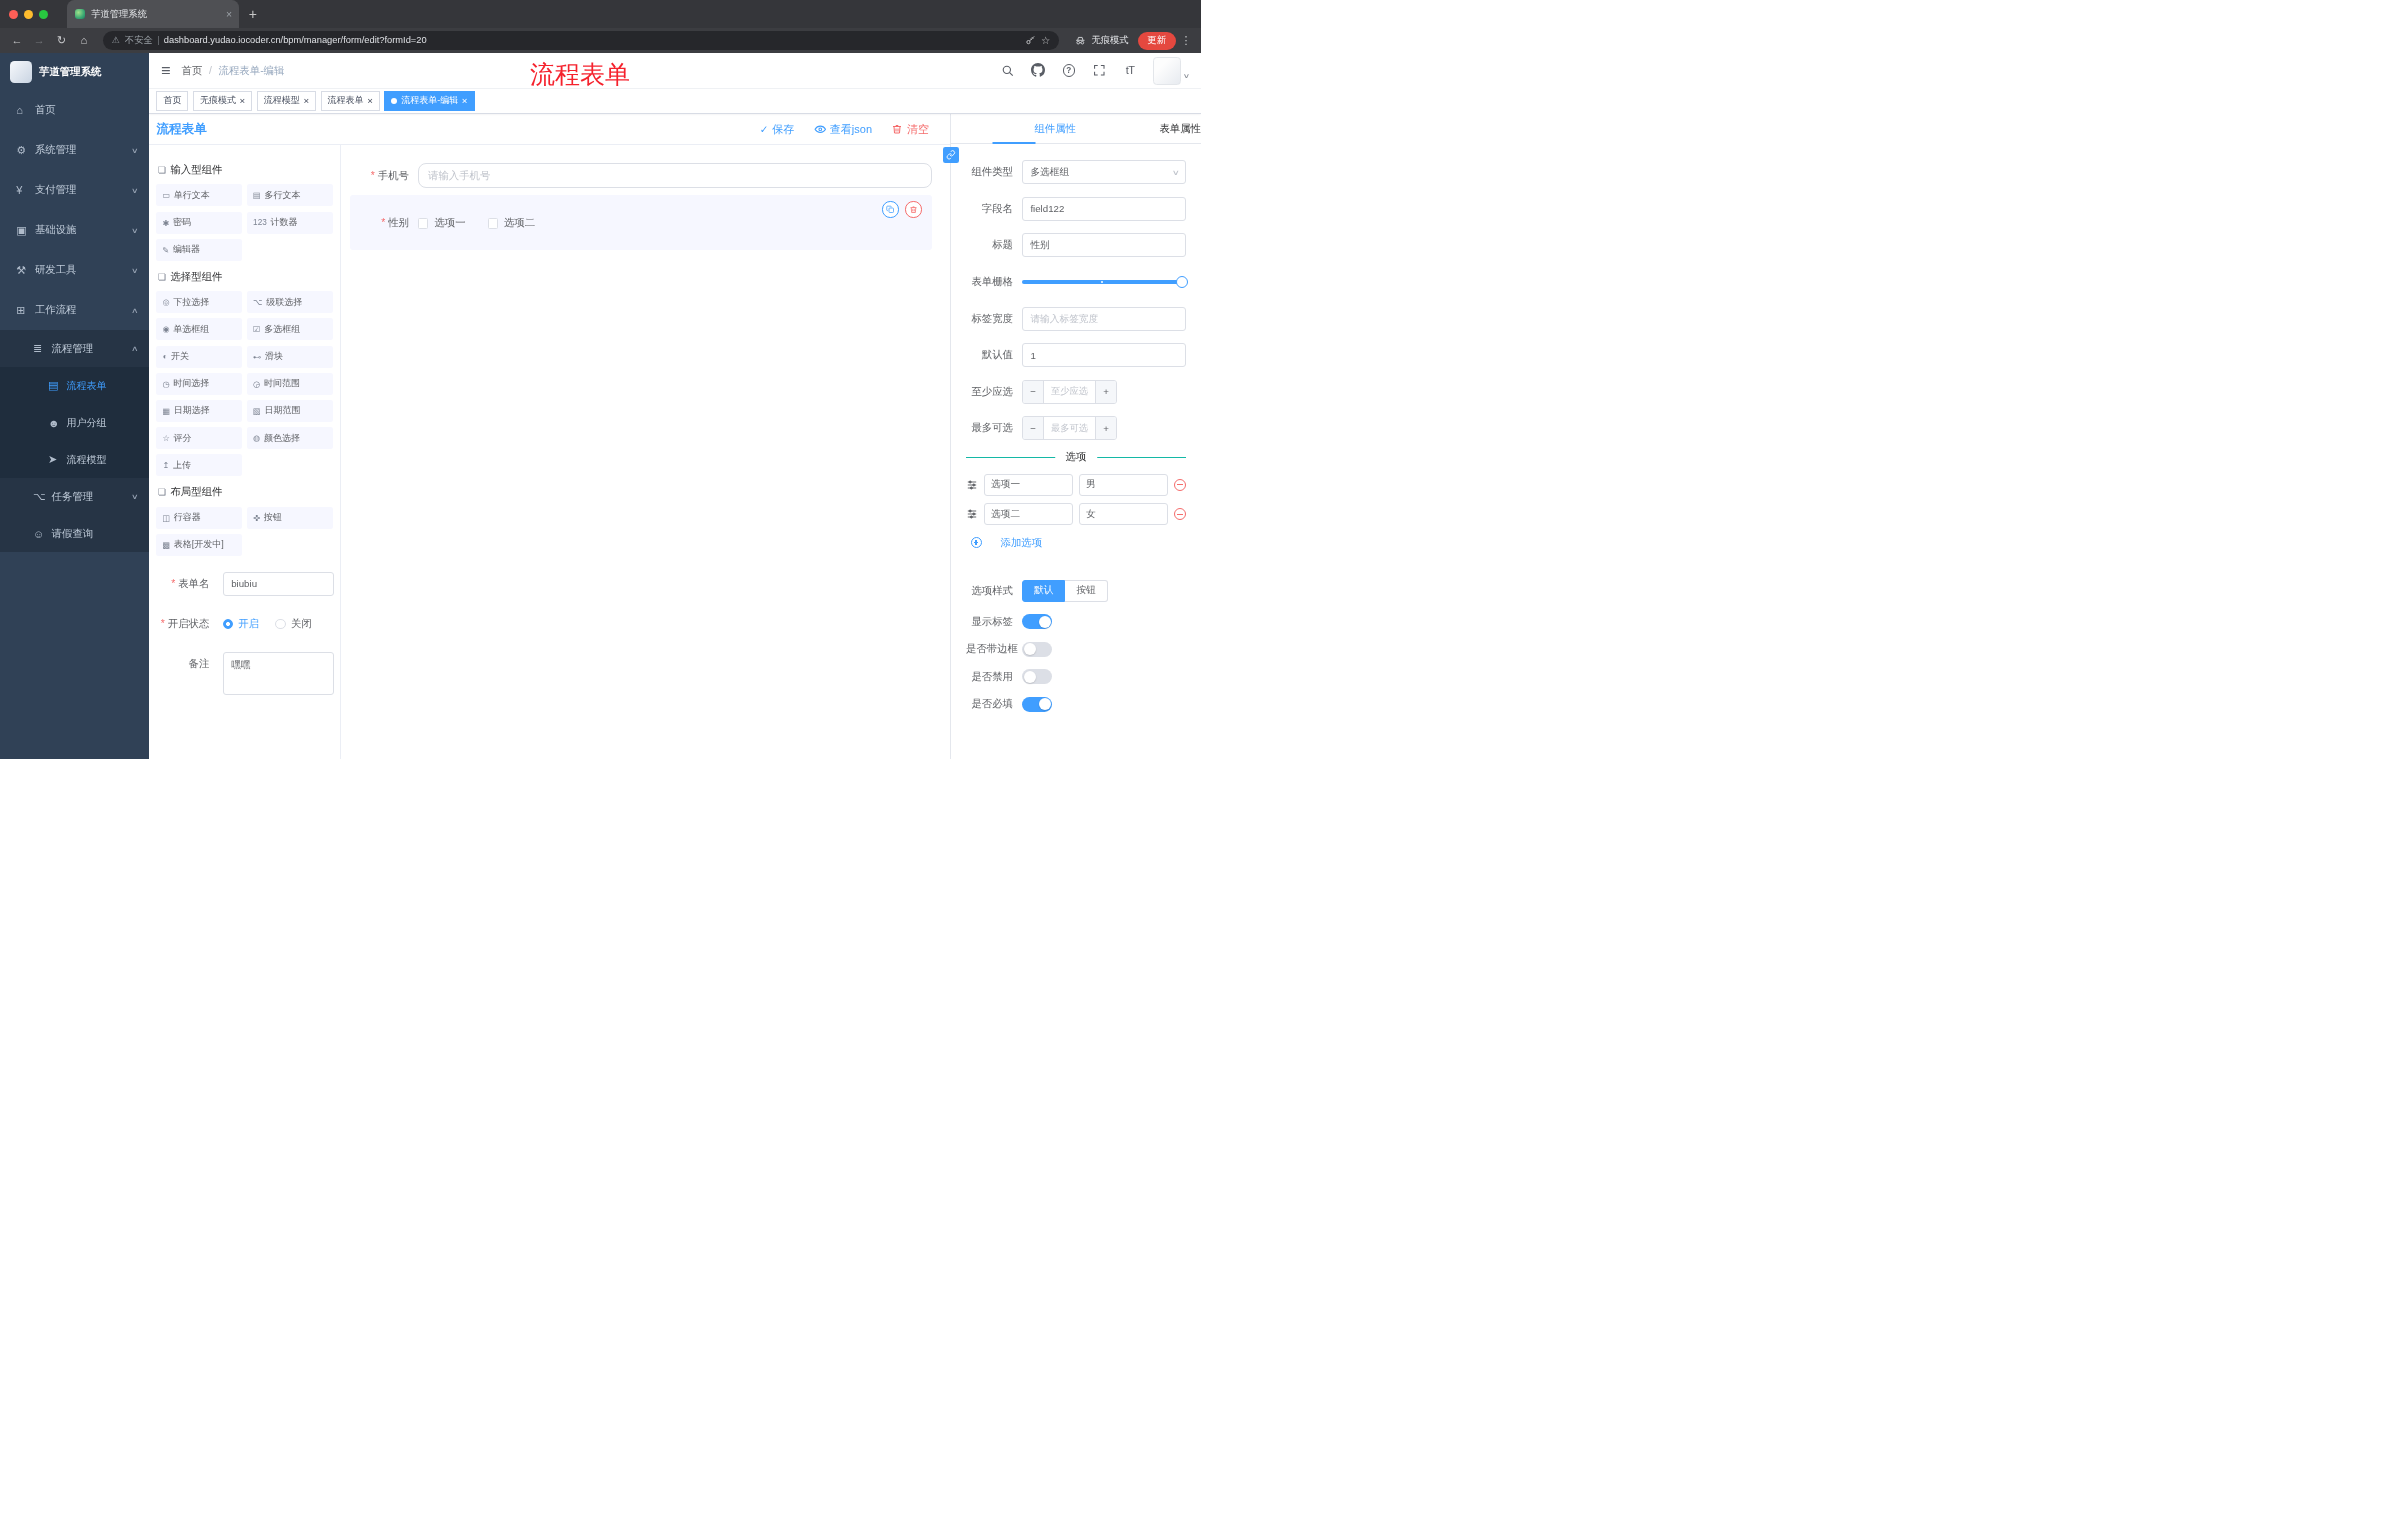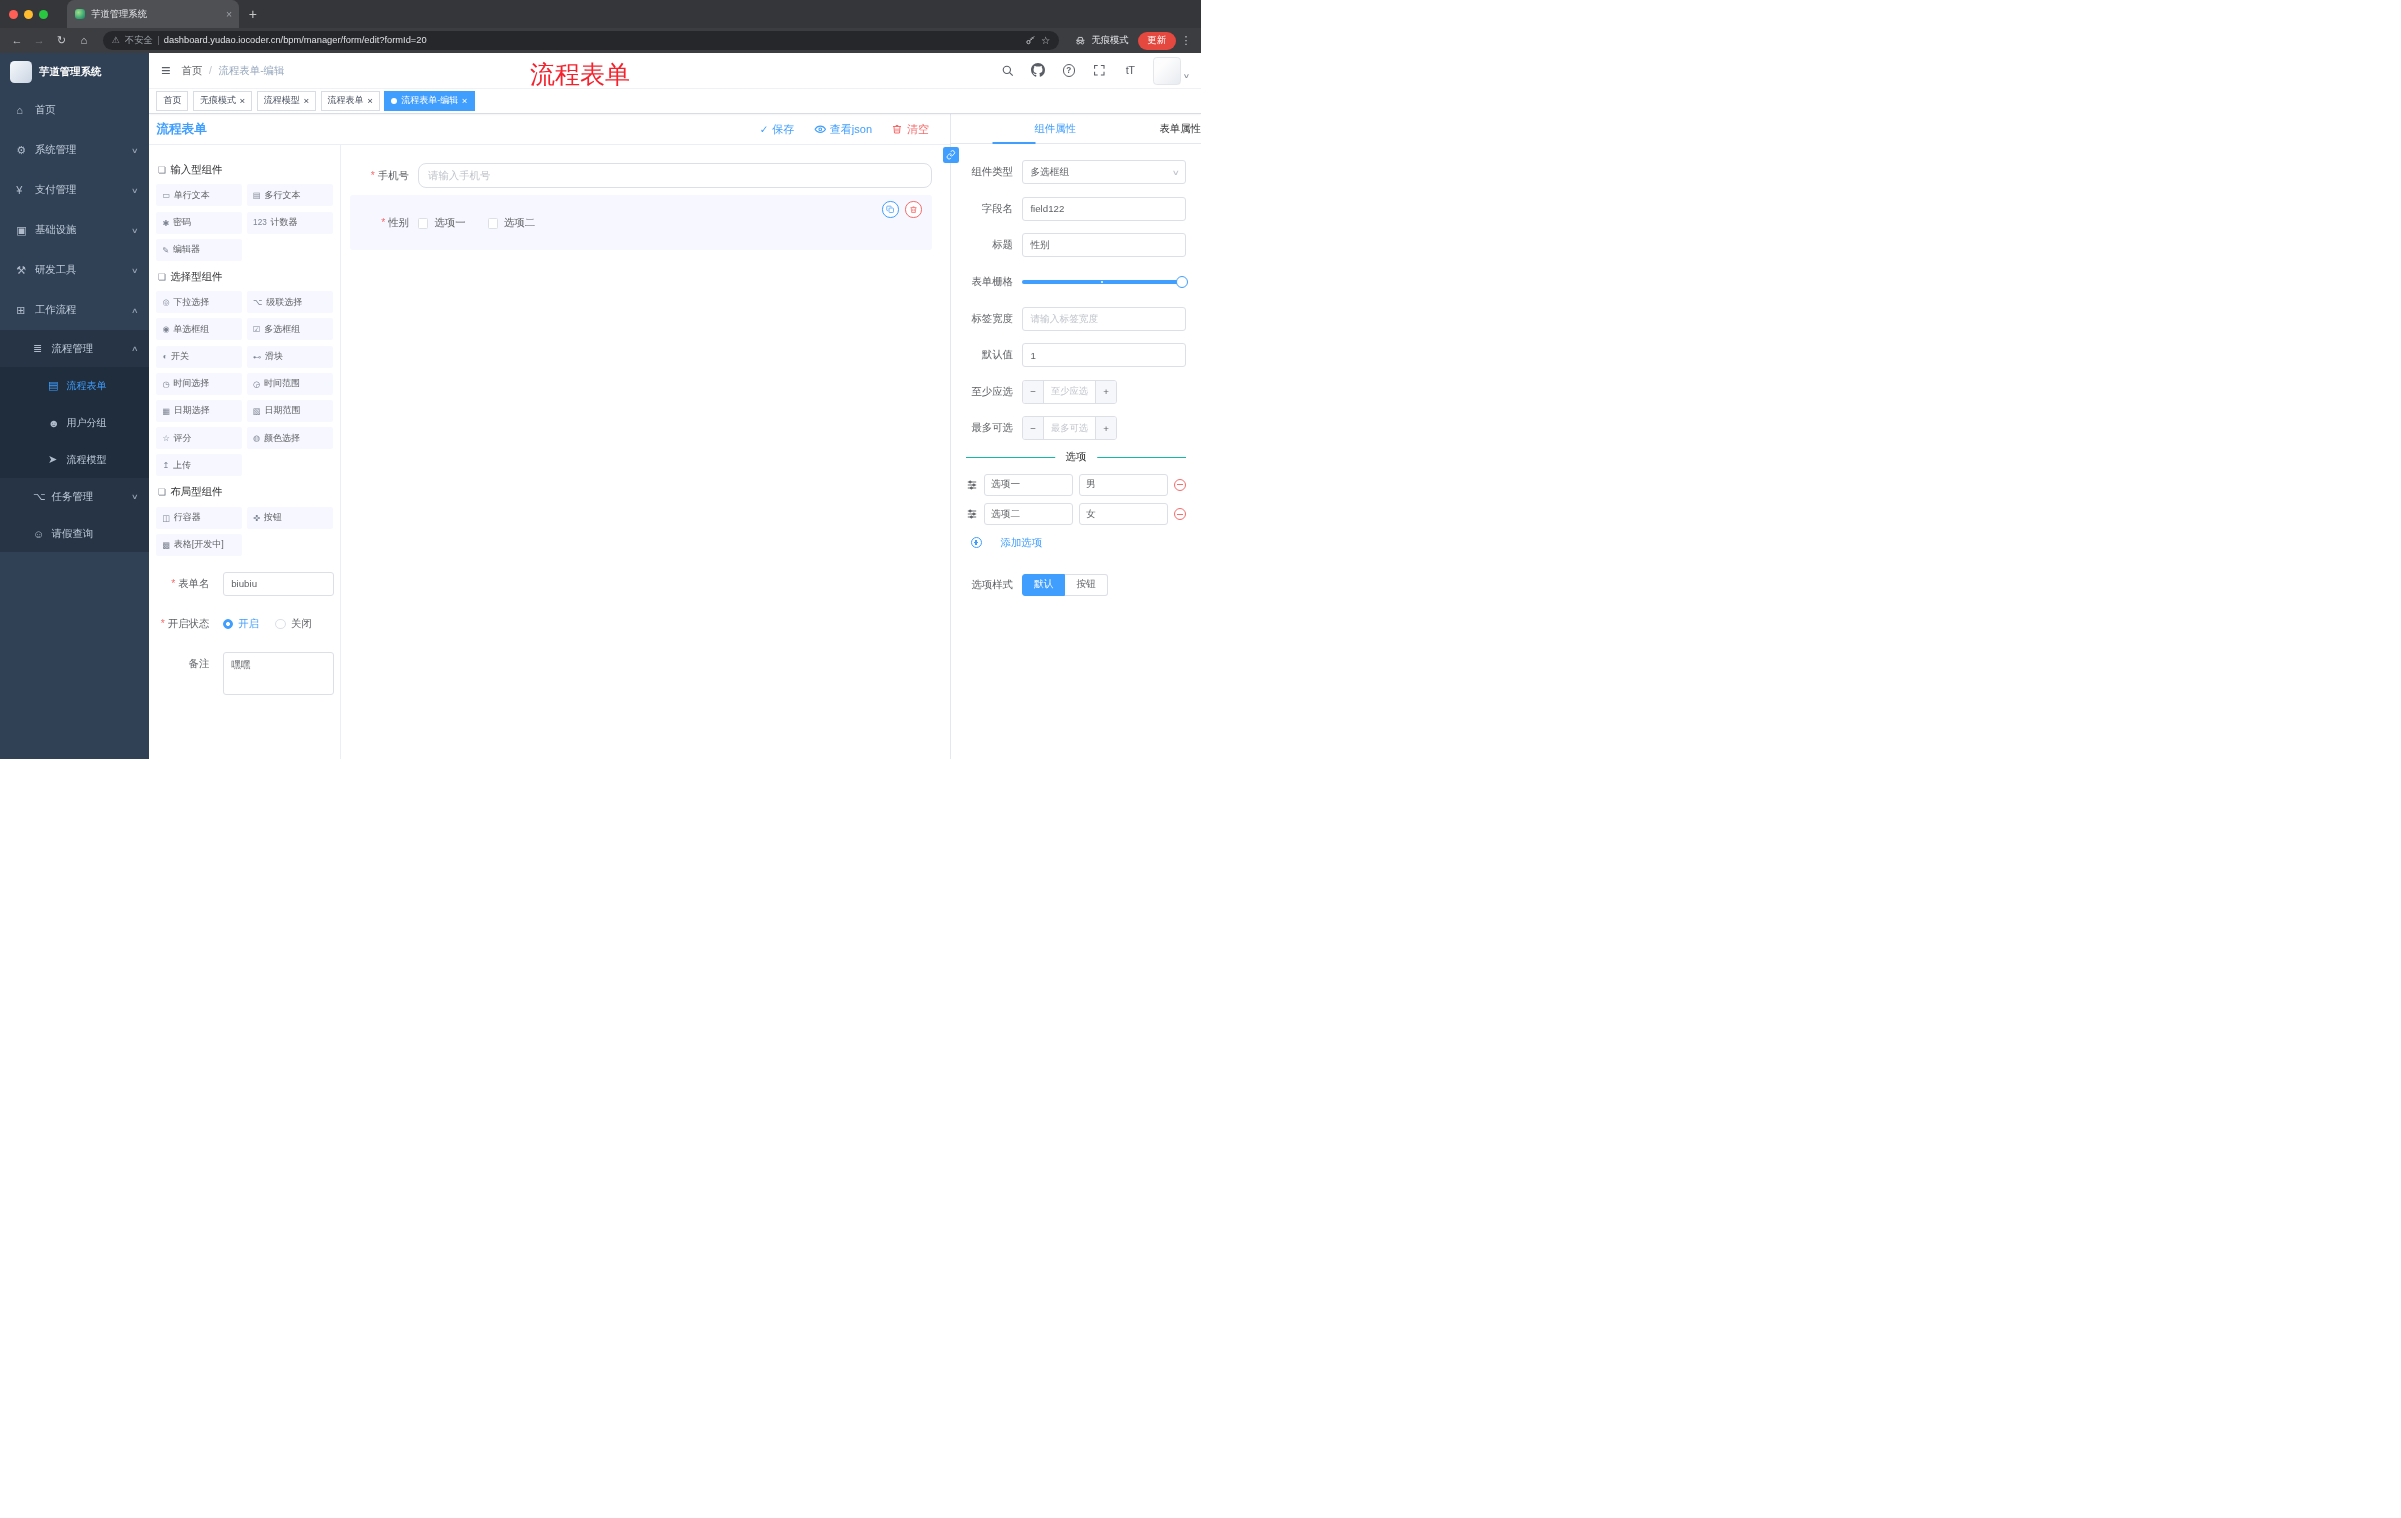--- a/index.html
+++ b/index.html
@@ -146,7 +146,7 @@
   .add-icon{width:11px;height:11px;border:1.1px solid #409eff;border-radius:50%;position:relative;flex:0 0 auto}
   .add-icon::before{content:"";position:absolute;left:2.2px;right:2.2px;top:50%;height:1.1px;margin-top:-0.6px;background:#409eff}
   .add-icon::after{content:"";position:absolute;top:2.2px;bottom:2.2px;left:50%;width:1.1px;margin-left:-0.6px;background:#409eff}
-  .style-row{margin-top:24px}
+  .style-row{margin-top:30px}
   .btn-group{display:flex}
   .gbtn{height:22px;padding:0 11px;display:flex;align-items:center;font-size:9.7px;border:0.7px solid #dcdfe6;color:#606266;background:#fff;cursor:pointer}
   .btn-group div.gbtn:first-of-type{border-radius:3px 0 0 3px}

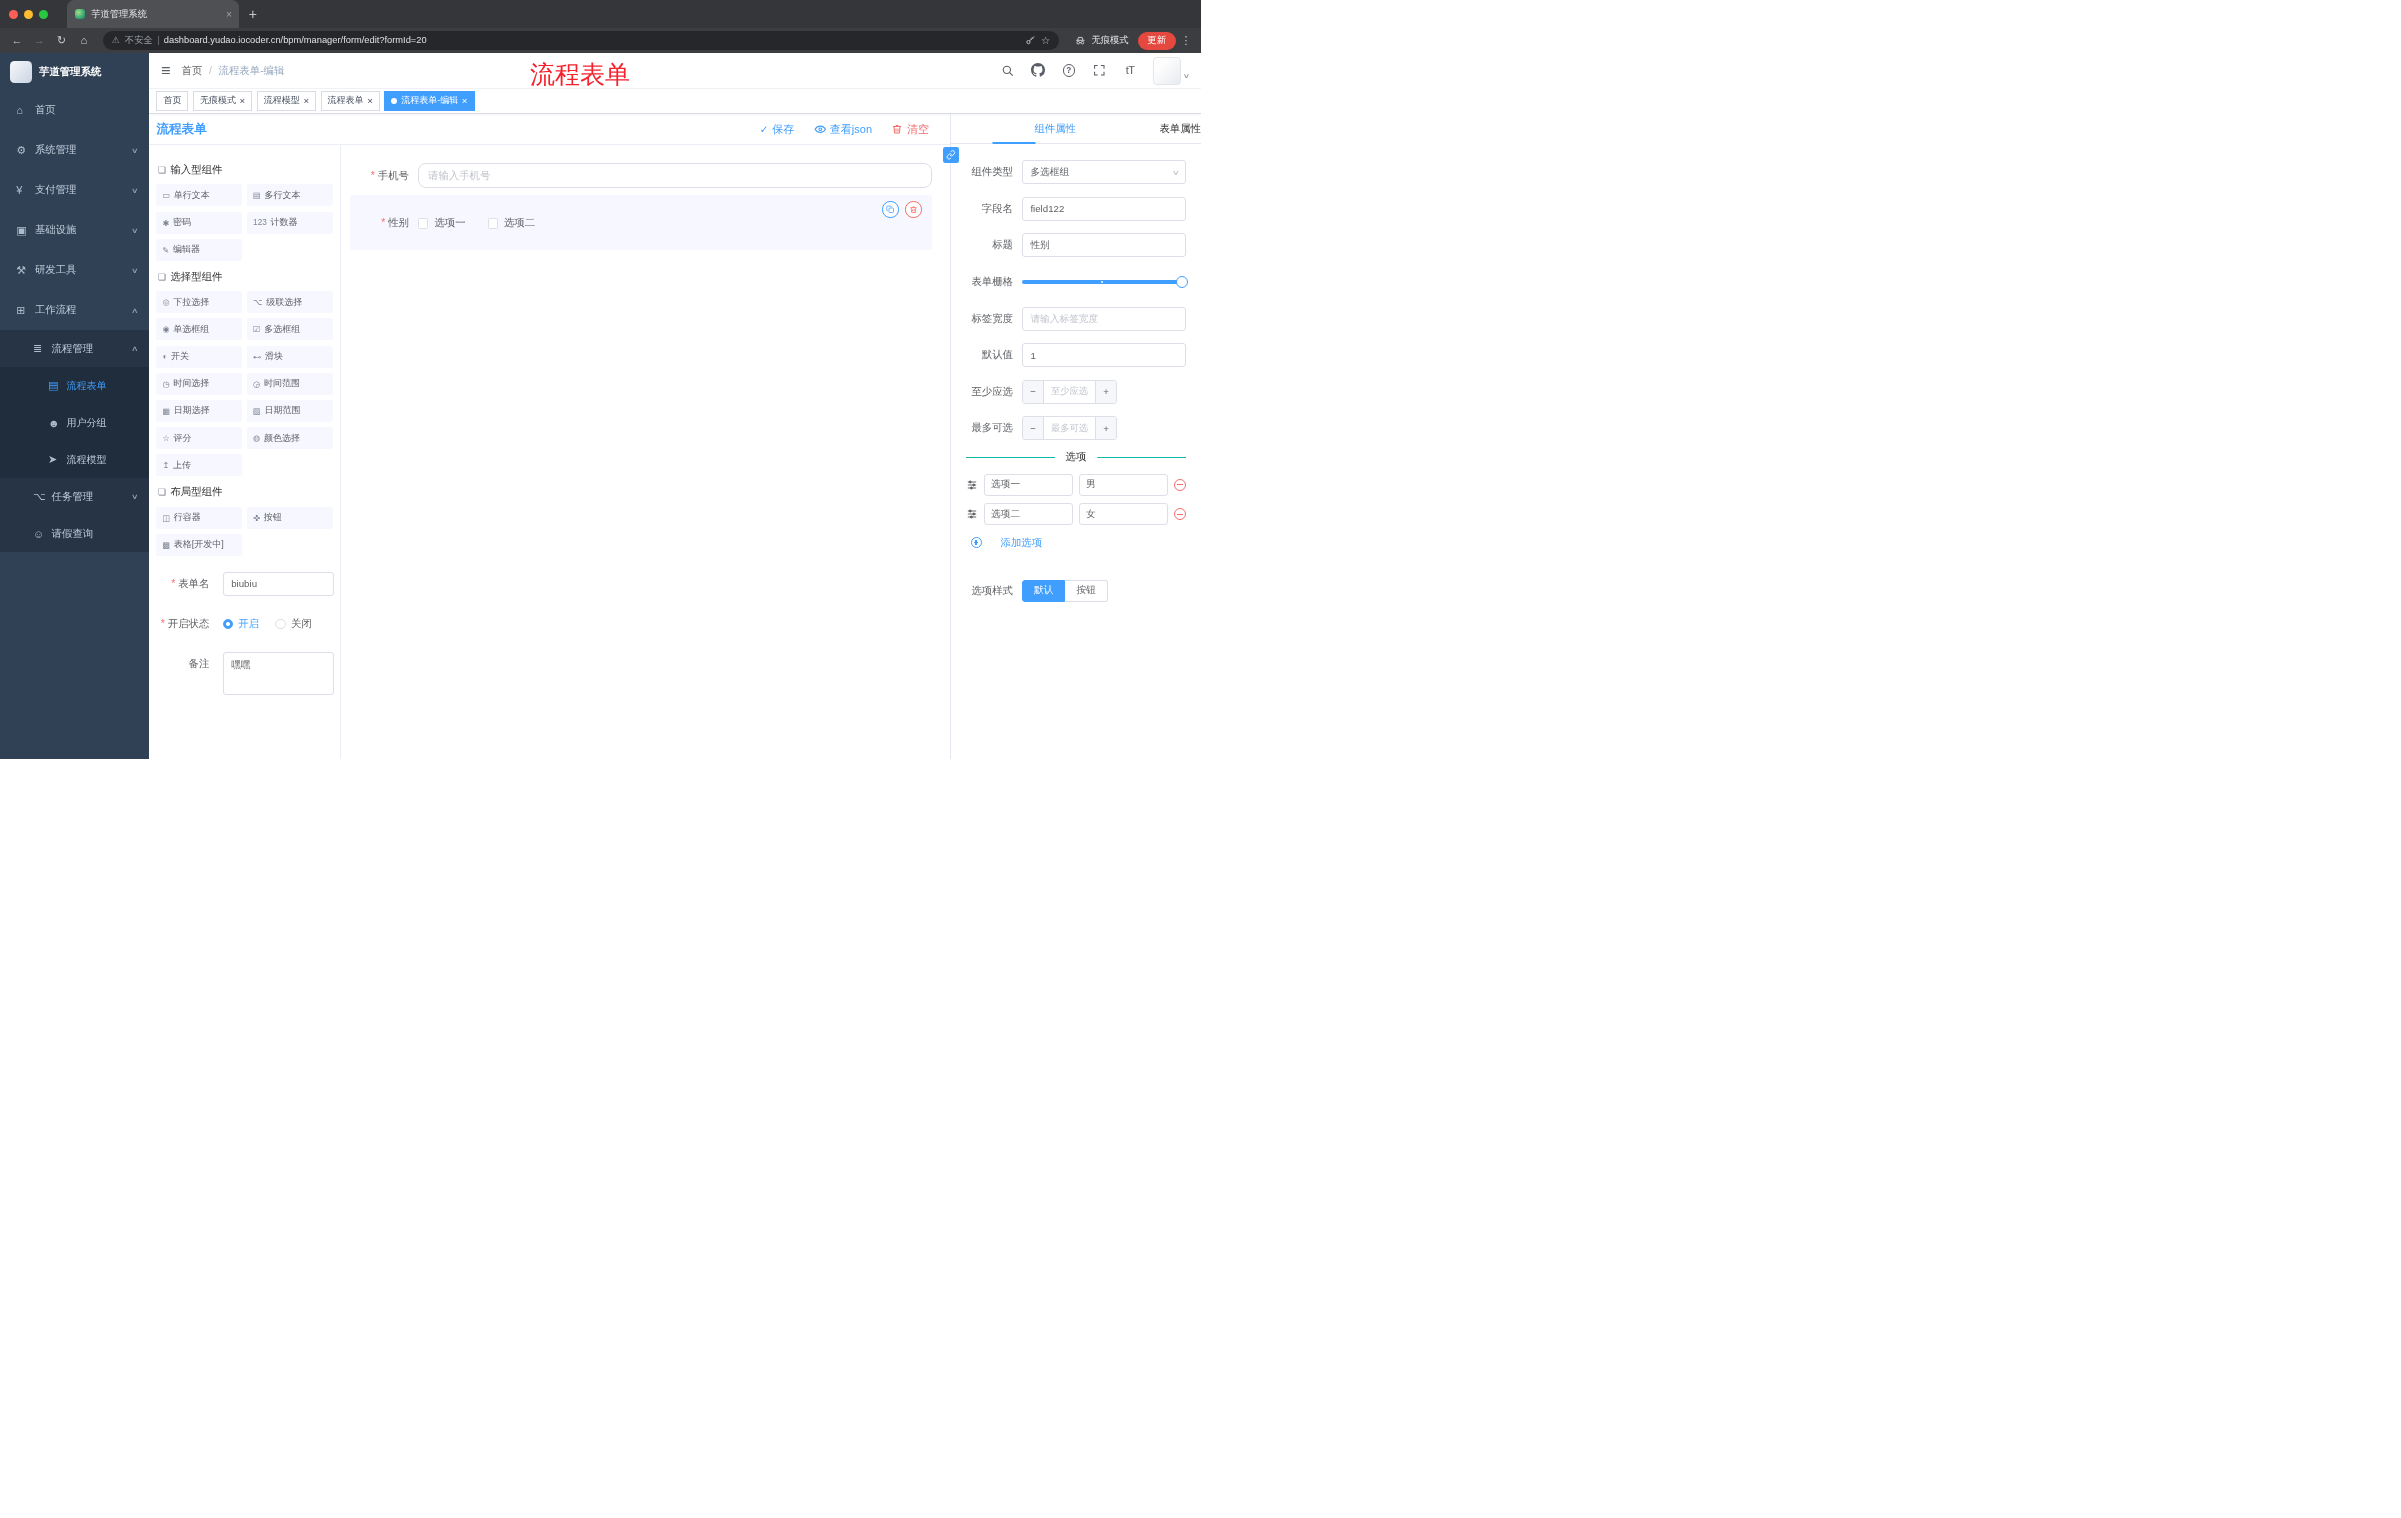--- a/index.html
+++ b/index.html
@@ -733,6 +733,37 @@
               </span>
             </div>
 
+            <div>
+
+                <div class="prow">
+                  <span class="plabel">显示标签</span>
+                  <span class="pcontrol">
+                    <span class="switch on"></span>
+                  </span>
+                </div>
+
+                <div class="prow">
+                  <span class="plabel">是否带边框</span>
+                  <span class="pcontrol">
+                    <span class="switch"></span>
+                  </span>
+                </div>
+
+                <div class="prow">
+                  <span class="plabel">是否禁用</span>
+                  <span class="pcontrol">
+                    <span class="switch"></span>
+                  </span>
+                </div>
+
+                <div class="prow">
+                  <span class="plabel">是否必填</span>
+                  <span class="pcontrol">
+                    <span class="switch on"></span>
+                  </span>
+                </div>
+
+            </div>
           </div>
         </div>
 

